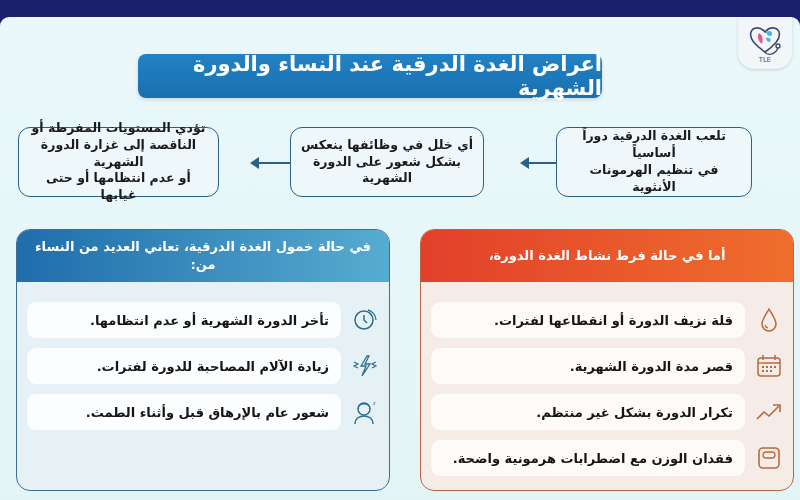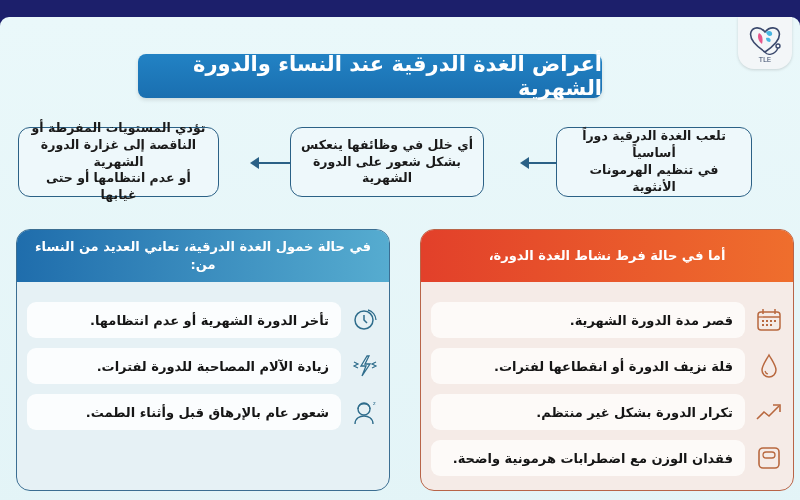--- a/index.html
+++ b/index.html
@@ -66,7 +66,7 @@
   }
   .panel.right .panel-header { background: linear-gradient(90deg, #e2402a 0%, #ef6e2d 100%); }
   .panel.left .panel-header { background: linear-gradient(90deg, #1f6dac 0%, #56acd0 100%); }
-  .items { padding: 18px 0 0 0; }
+  .items { padding: 6px 0 0 0; margin-top: 12px; }
   .item {
     display: flex; flex-direction: row-reverse; align-items: center;
     height: 40px; margin: 0 0 6px 0; padding-right: 8px;

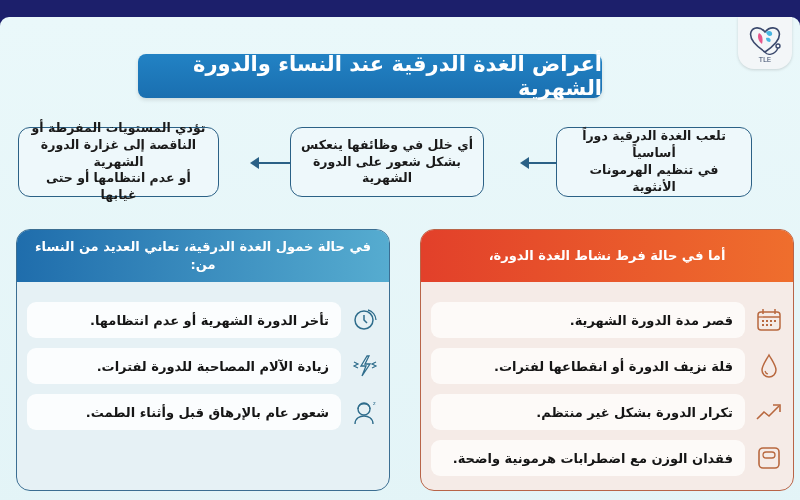--- a/index.html
+++ b/index.html
@@ -138,6 +138,15 @@
       </div>
     </div>
     <div class="items">
+      <div class="item">
+        <div class="item-icon">
+          <svg width="22" height="26" viewBox="0 0 22 26">
+              <path d="M11 2 C7 9 4 13 4 17 A7 7 0 0 0 18 17 C18 13 15 9 11 2 Z" fill="none" stroke="#b8683f" stroke-width="1.5"></path>
+              <path d="M7 18 A4 4 0 0 0 10 21" fill="none" stroke="#b8683f" stroke-width="1.2"></path>
+            </svg>
+        </div>
+        <div class="item-card">قلة نزيف الدورة أو انقطاعها لفترات.</div>
+      </div>
       <div class="item">
         <div class="item-icon">
           <svg width="26" height="26" viewBox="0 0 26 26">
@@ -160,15 +169,6 @@
       </div>
       <div class="item">
         <div class="item-icon">
-          <svg width="22" height="26" viewBox="0 0 22 26">
-              <path d="M11 2 C7 9 4 13 4 17 A7 7 0 0 0 18 17 C18 13 15 9 11 2 Z" fill="none" stroke="#b8683f" stroke-width="1.5"></path>
-              <path d="M7 18 A4 4 0 0 0 10 21" fill="none" stroke="#b8683f" stroke-width="1.2"></path>
-            </svg>
-        </div>
-        <div class="item-card">قلة نزيف الدورة أو انقطاعها لفترات.</div>
-      </div>
-      <div class="item">
-        <div class="item-icon">
           <svg width="28" height="22" viewBox="0 0 28 22">
               <path d="M2 18 L9 11 L14 15 L24 5" fill="none" stroke="#b8683f" stroke-width="1.6"></path>
               <path d="M18 4 L25 4 L25 11" fill="none" stroke="#b8683f" stroke-width="1.6"></path>

